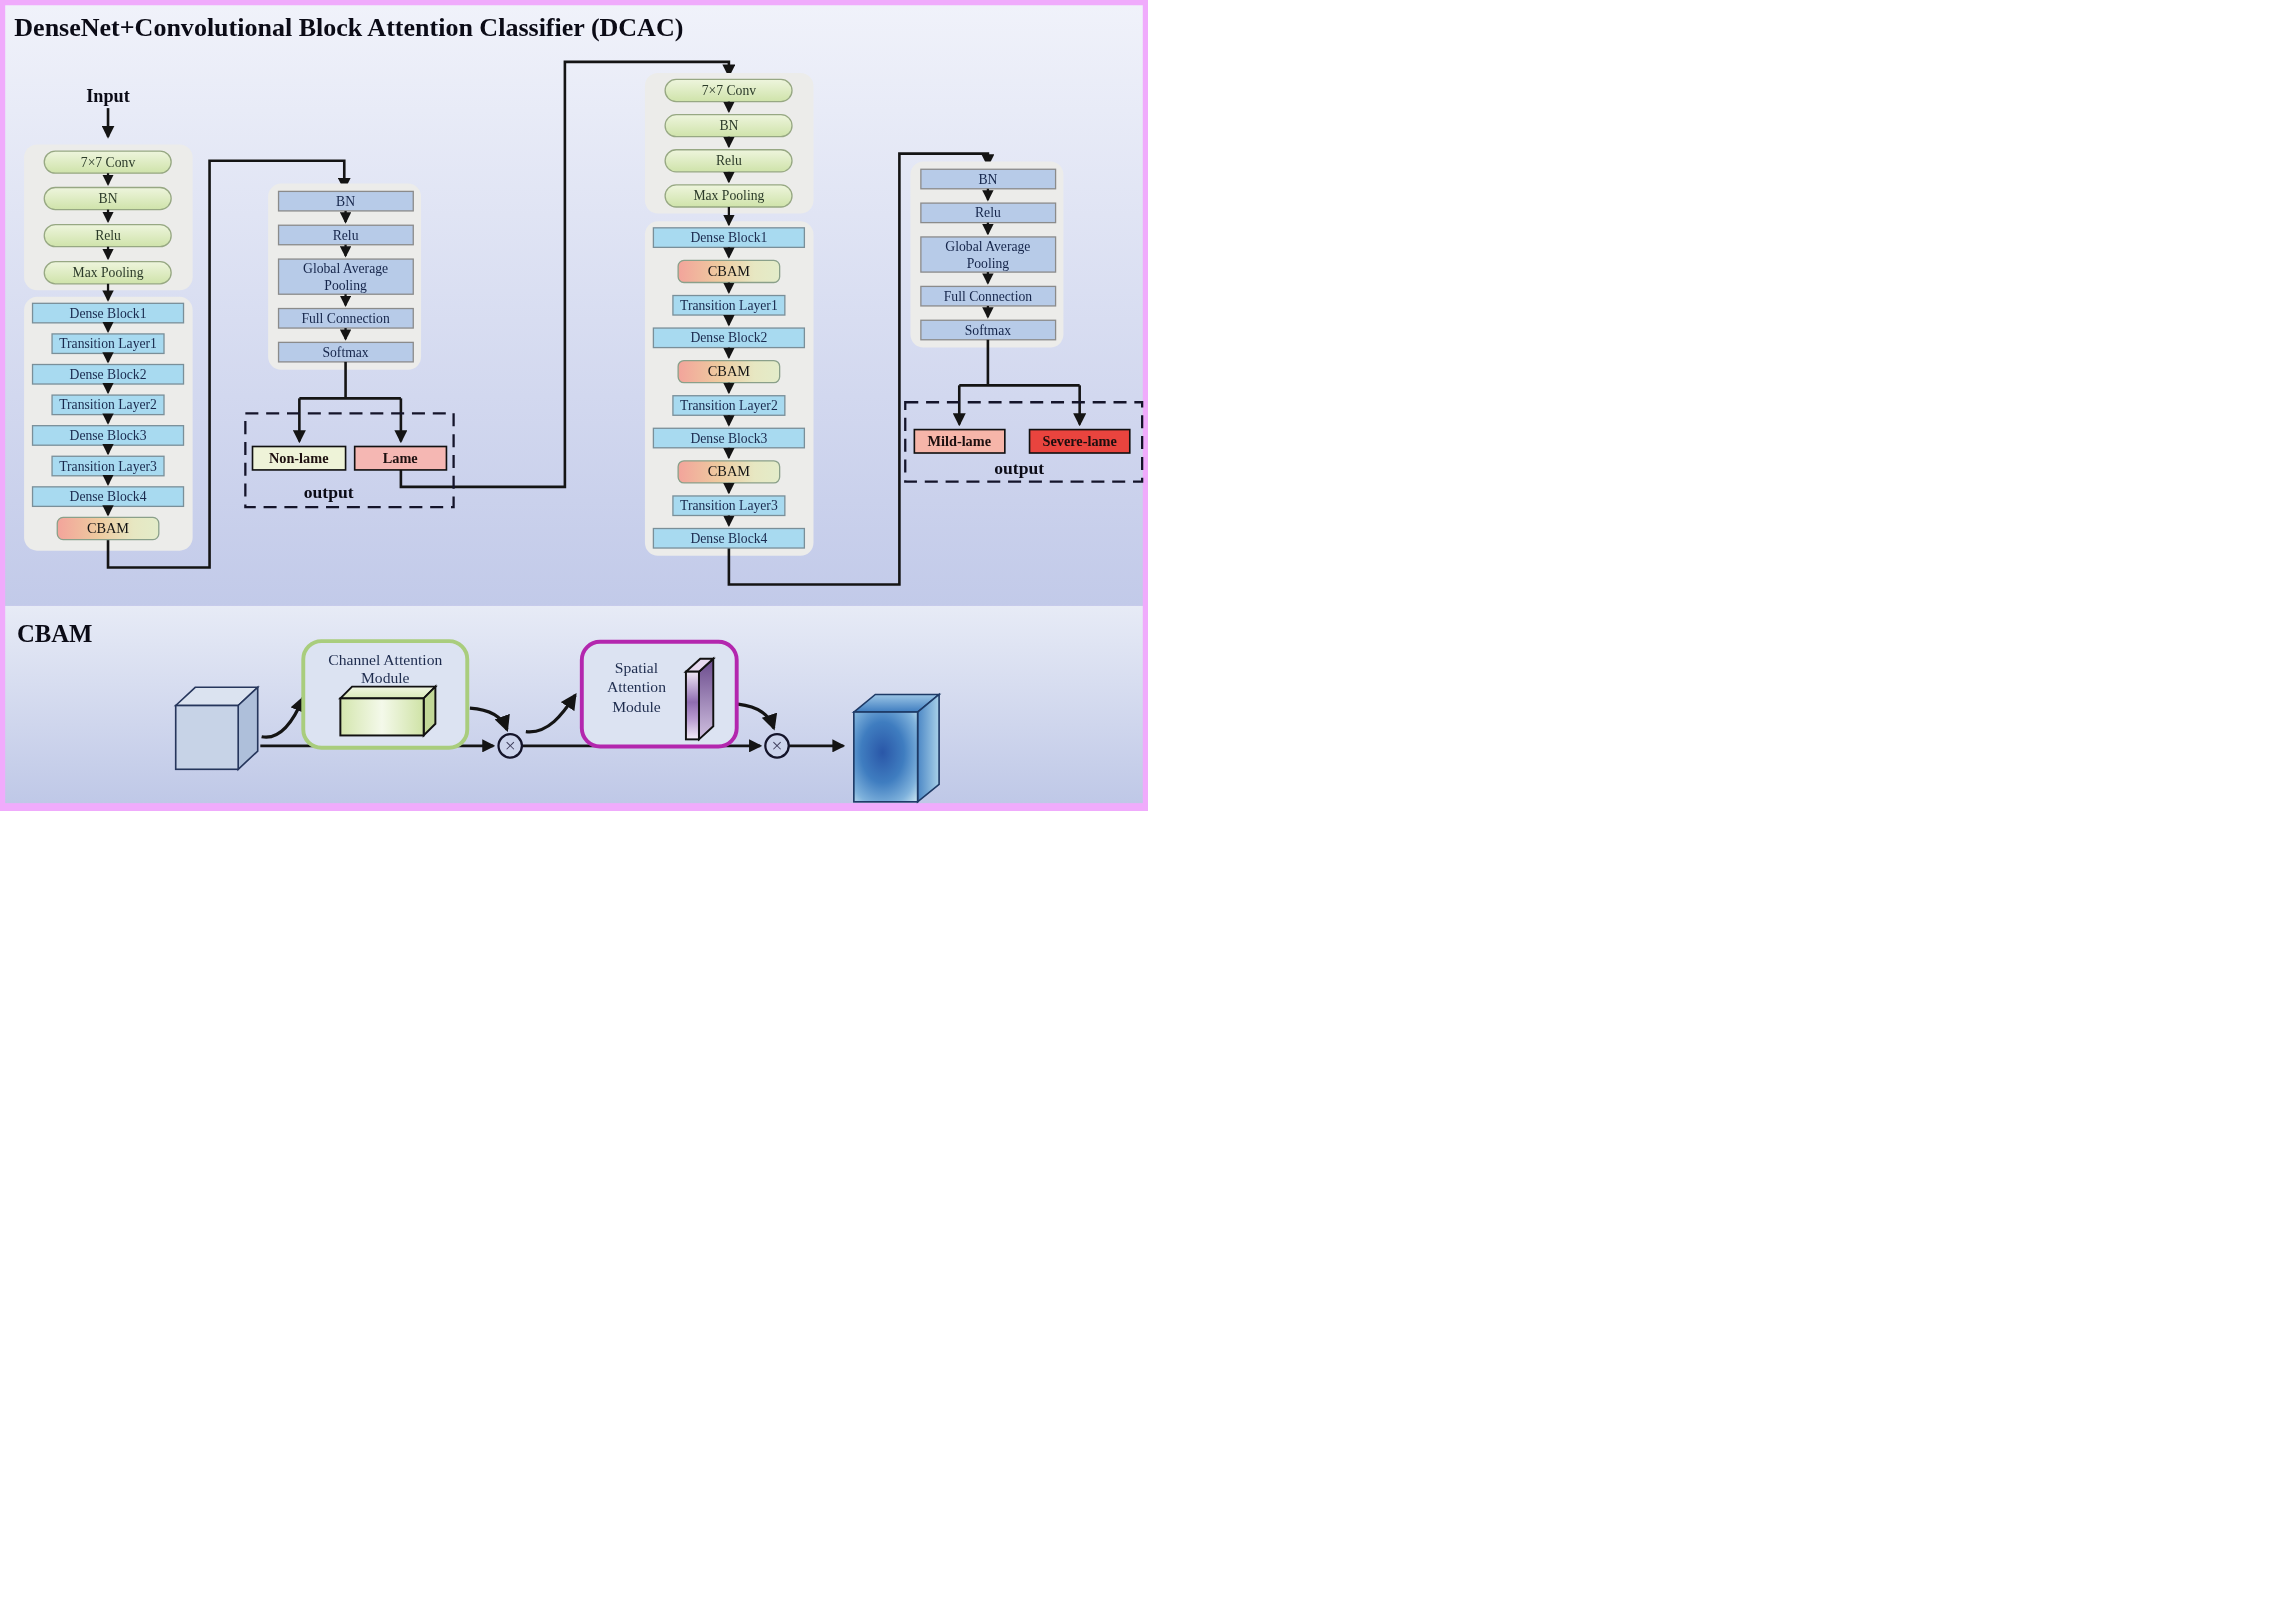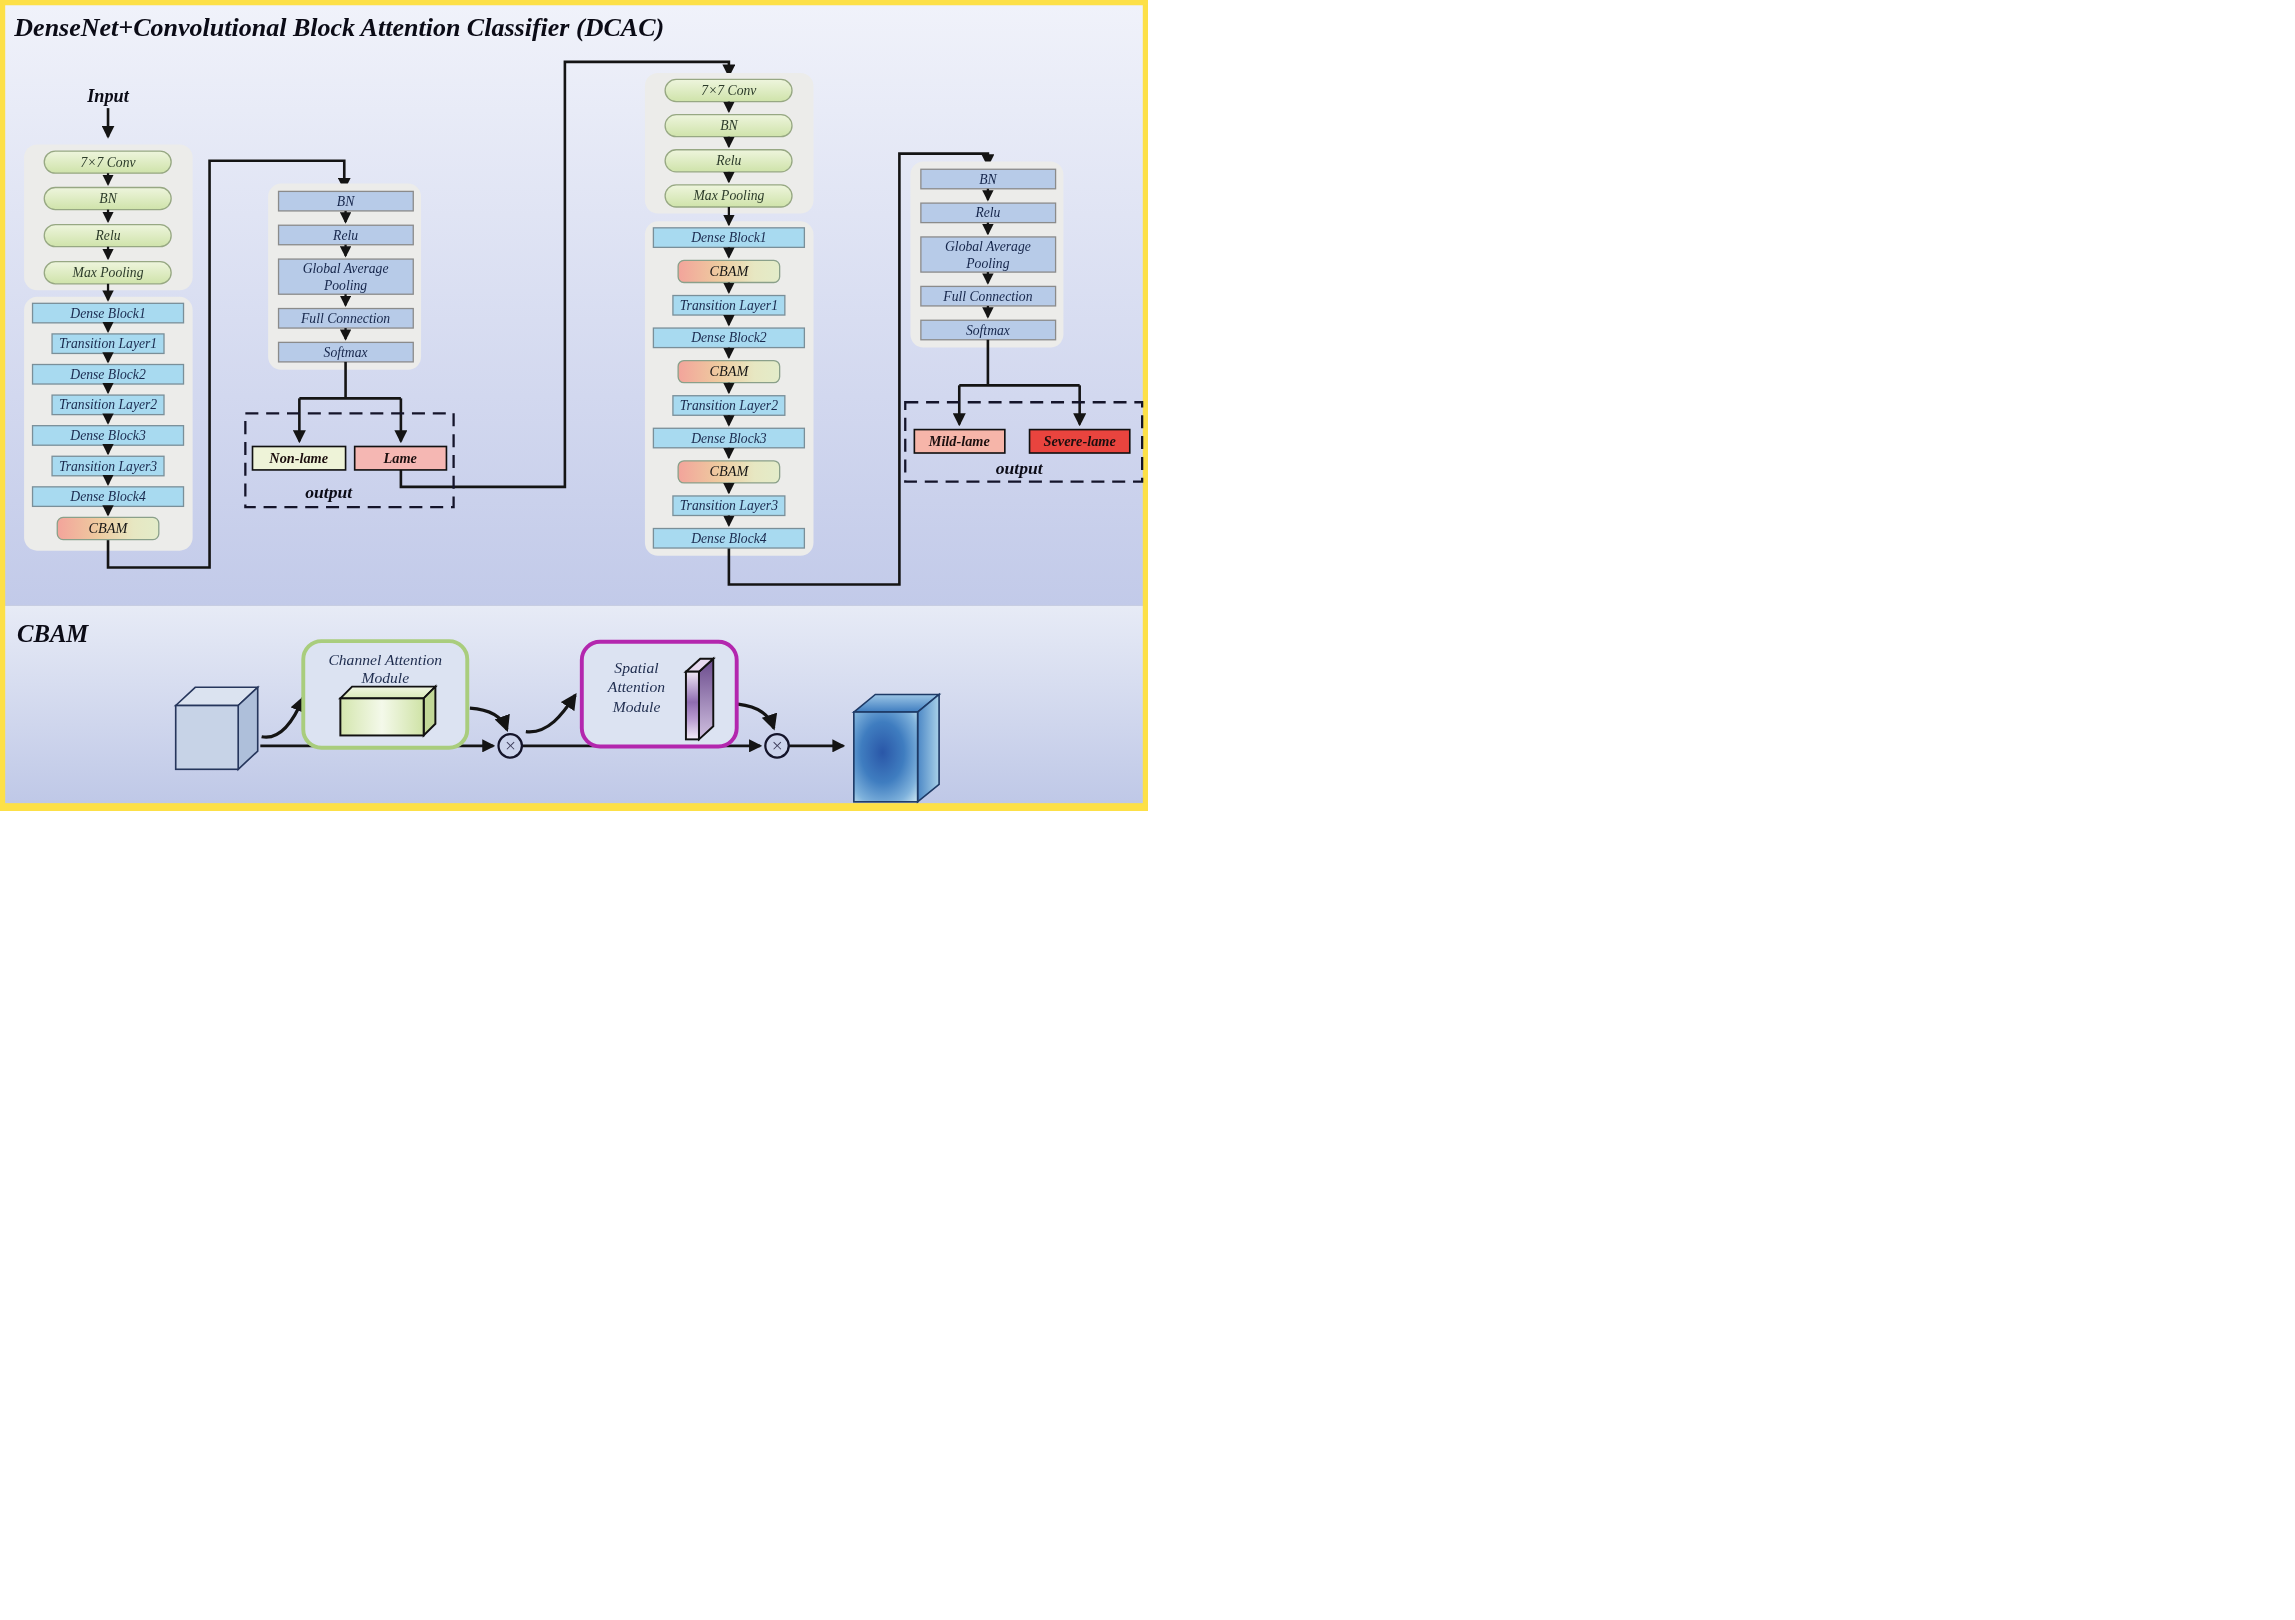--- a/index.html
+++ b/index.html
@@ -3,7 +3,7 @@
 <meta charset="utf-8">
 <style>
   html,body { margin:0; padding:0; background:#ffffff; }
-  .figure-wrap { width:1148px; height:811px; position:relative; background:#fde047;font-style:italic; }
+  .figure-wrap { width:1148px; height:811px; position:relative; background:#f0abfc; }
   svg text { font-family:"Liberation Serif","DejaVu Serif",serif; }
   .title-text { font-size:40px; font-weight:bold; fill:#0b0b16; }
   .section-title { font-size:38px; font-weight:bold; fill:#0b0b16; }

